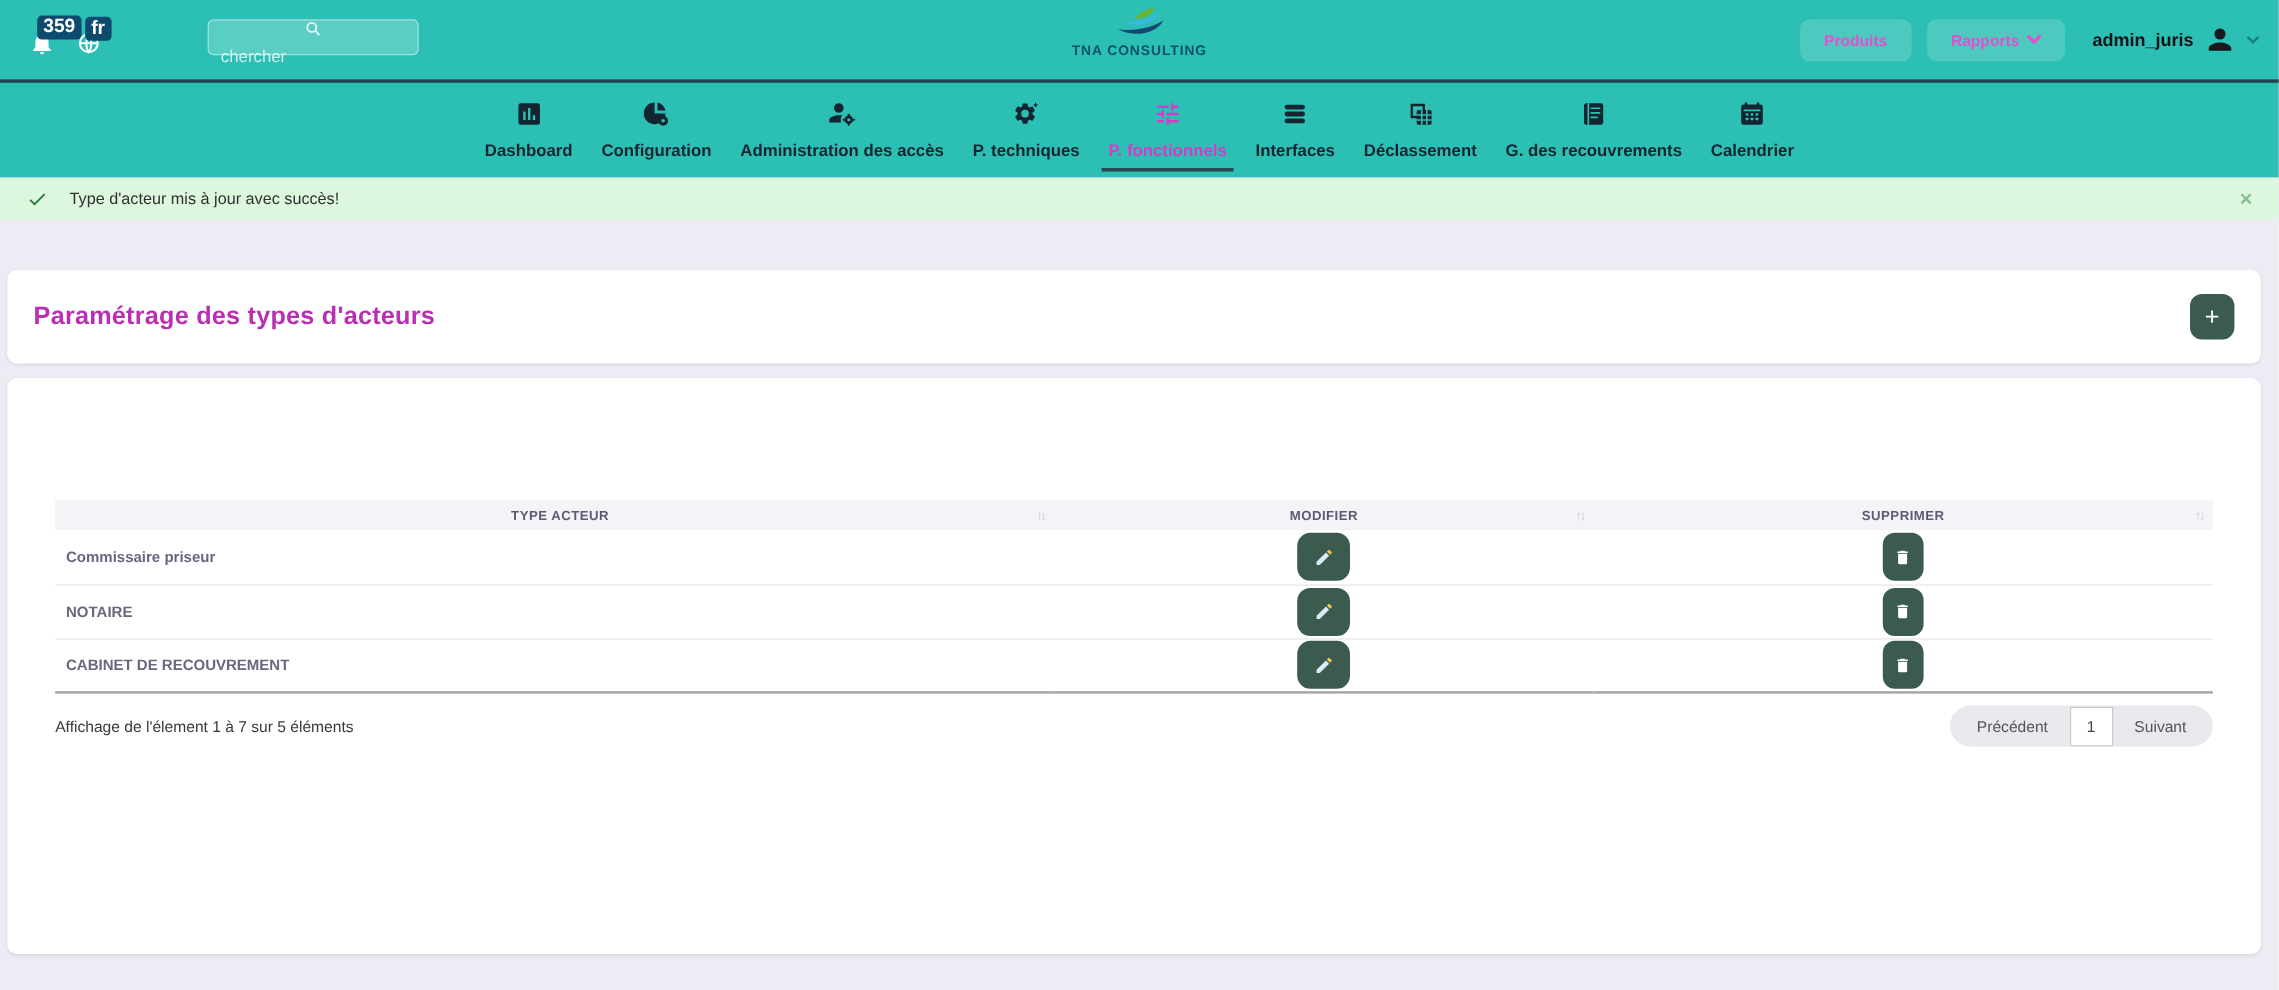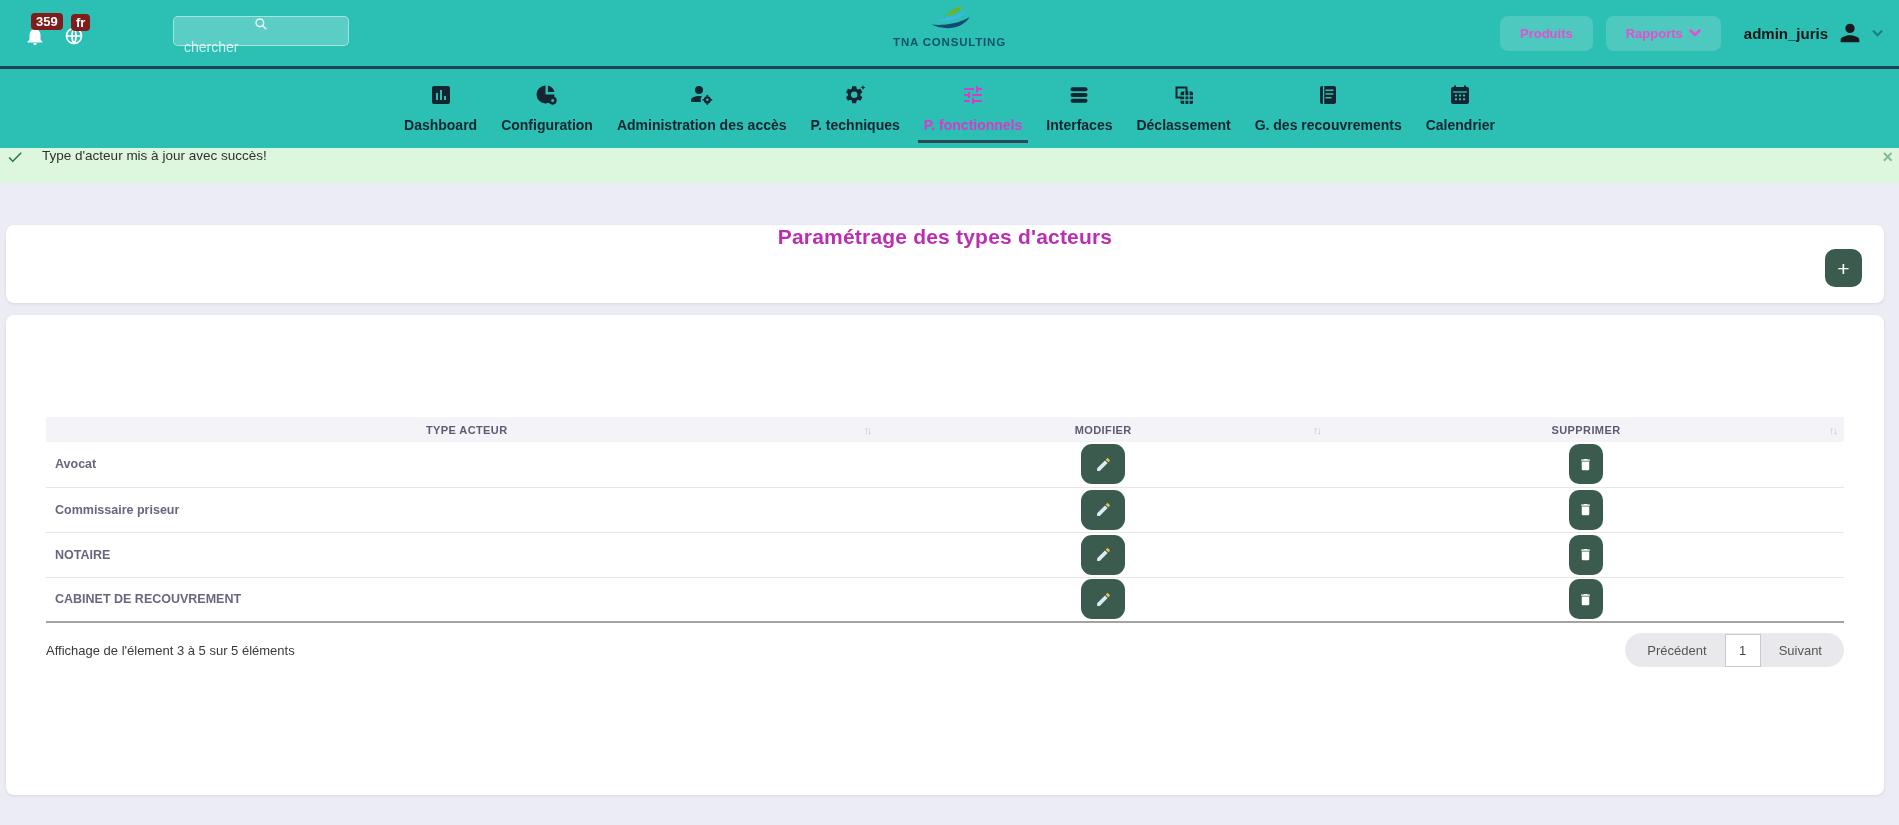--- a/index.html
+++ b/index.html
@@ -19,7 +19,7 @@
   .badge-wrap { position: relative; margin-top: 10px; }
   .mini-badge {
     position:absolute; top:-12px; left:7px;
-    background:#7f1d1d; color:#fff; font-size:13px; font-weight:bold;
+    background:#0c4a6e; color:#fff; font-size:16px; font-weight:bold;
     padding:2px 5px; border-radius:4px; line-height:1; white-space:nowrap;
   }
   .hdr-search {

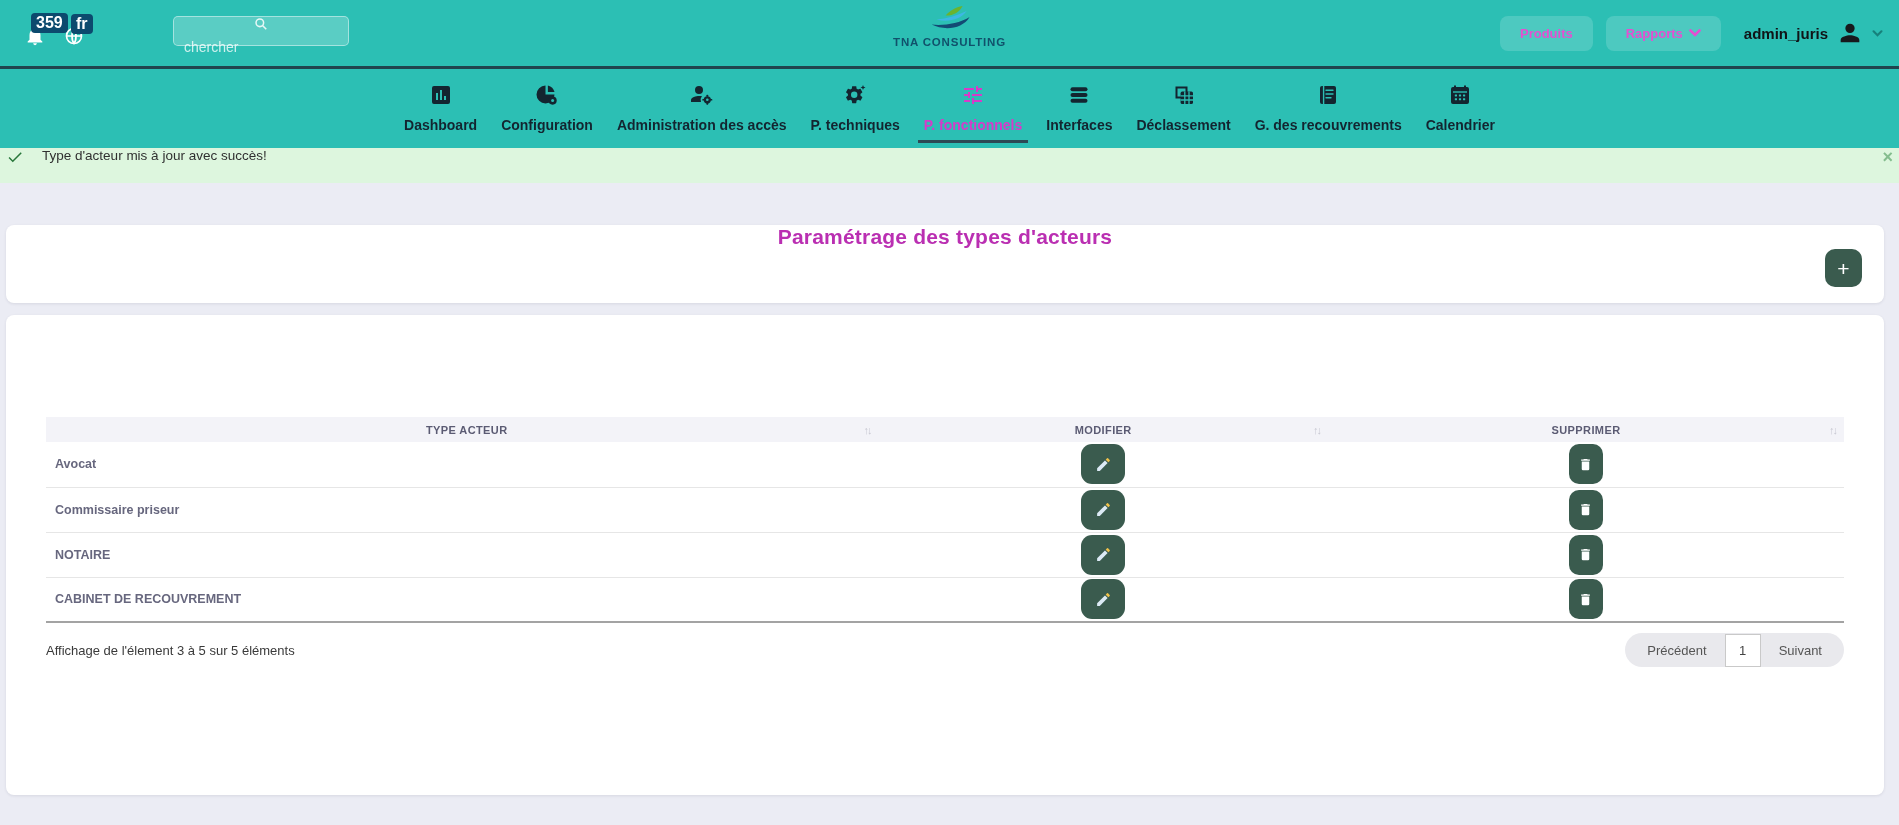--- a/index.html
+++ b/index.html
@@ -64,8 +64,8 @@
   }
   
   .alert {
-    height:35px; background:#ddf6de; display:flex; align-items:flex-start;
-    padding:0 6px;
+    height:35px; background:#ddf6de; display:flex; align-items:center;
+    padding:0 22px;
   }
   .alert-msg { margin-left:18px; font-size:13.5px; color:#303030; }
   .alert-close {

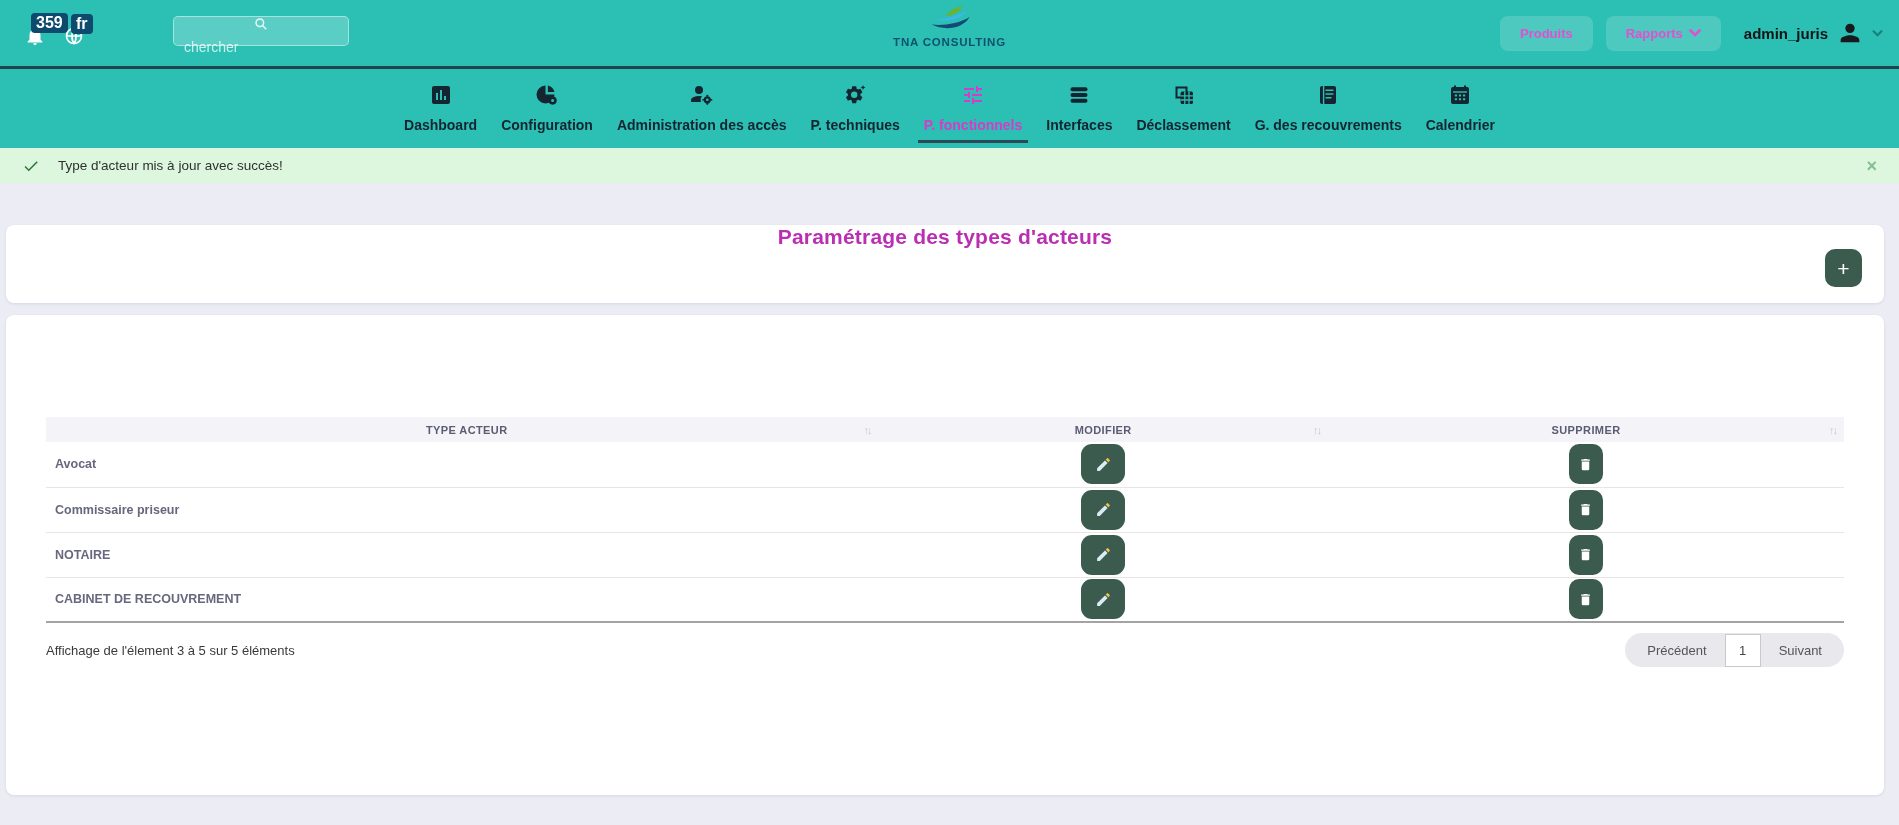--- a/index.html
+++ b/index.html
@@ -76,7 +76,6 @@
   .card {
     background:#fff; border-radius:8px; margin:0 15px 0 6px;
     box-shadow:0 1px 3px rgba(40,40,70,.10);
-    flex-direction:column;
   }
   .title-card {
     margin-top:42px; height:78px; display:flex; align-items:center; padding:0 22px;

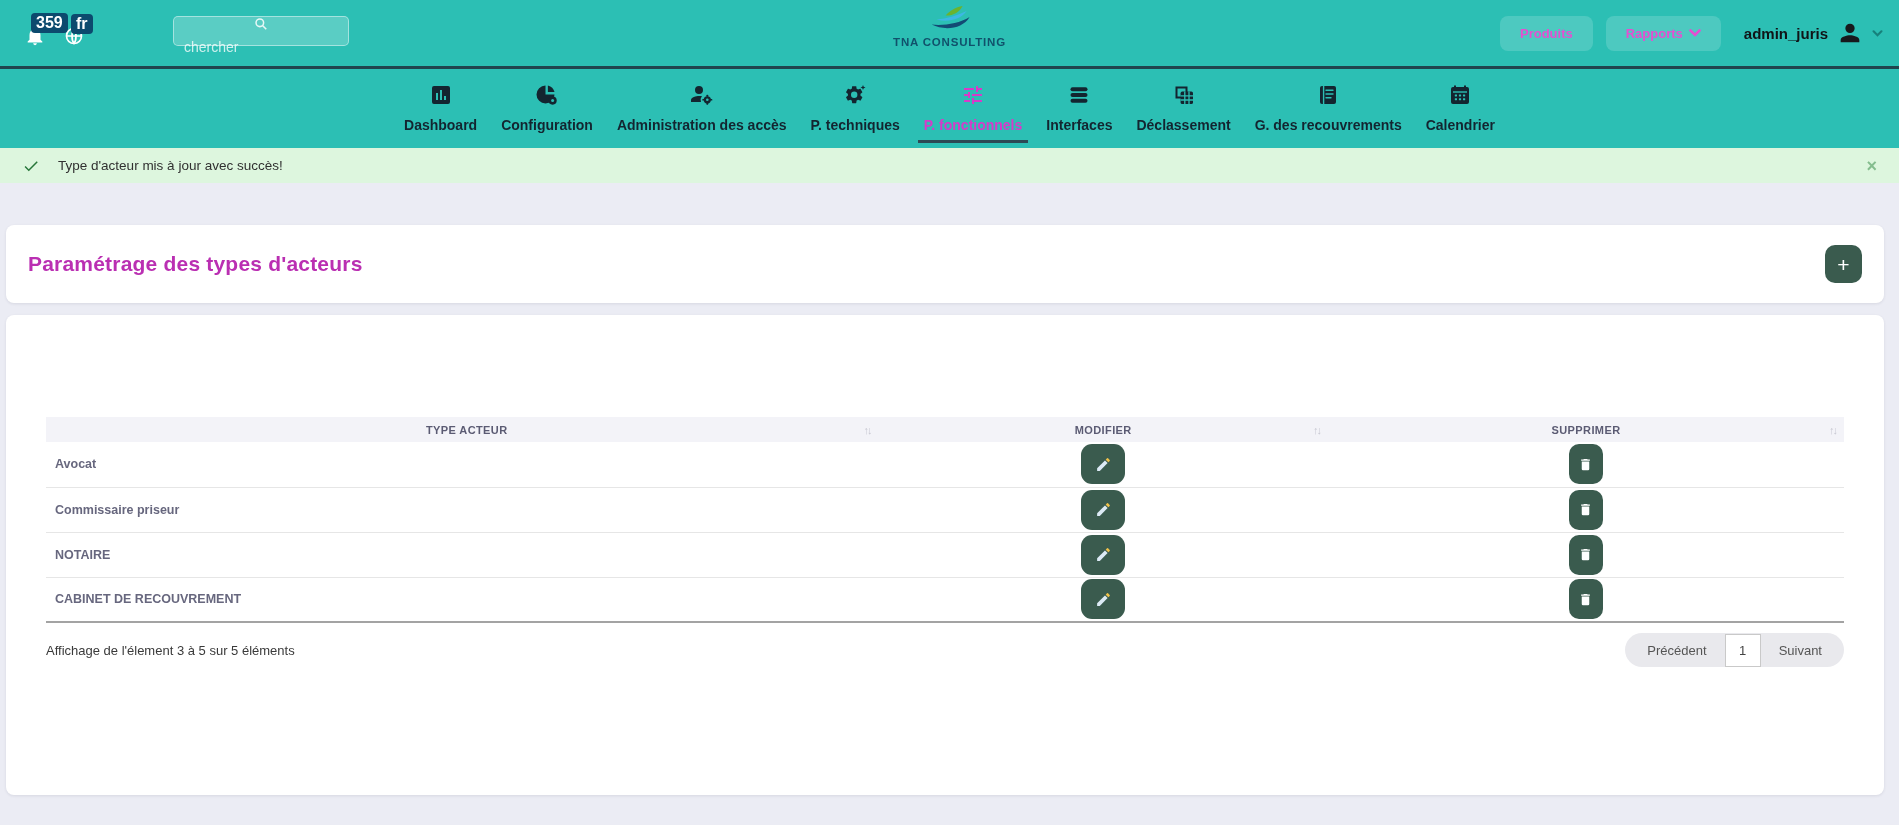--- a/index.html
+++ b/index.html
@@ -352,24 +352,6 @@
     </thead>
     <tbody>
       <tr>
-        <td class="type-cell">Avocat</td>
-        <td class="act-cell"><button class="icon-btn edit-btn">
-              <span style="display:flex;">
-                <svg width="17" height="17" viewBox="0 0 24 24">
-                  <path fill="#dceaf5" d="M3 17.25V21h3.75L17.81 9.94l-3.75-3.75L3 17.25z"></path>
-                  <path fill="#f0c24b" d="M20.71 7.04a1 1 0 0 0 0-1.41l-2.34-2.34a1 1 0 0 0-1.41 0l-1.83 1.83 3.75 3.75 1.83-1.83z"></path>
-                </svg>
-              </span>
-            </button></td>
-        <td class="act-cell"><button class="icon-btn del-btn">
-              <span style="display:flex;">
-                <svg width="15" height="17" viewBox="0 0 24 24" fill="#fff">
-                  <path d="M6 19a2 2 0 0 0 2 2h8a2 2 0 0 0 2-2V7H6v12zM19 4h-3.5l-1-1h-5l-1 1H5v2h14V4z"></path>
-                </svg>
-              </span>
-            </button></td>
-      </tr>
-      <tr>
         <td class="type-cell">Commissaire priseur</td>
         <td class="act-cell"><button class="icon-btn edit-btn">
               <span style="display:flex;">

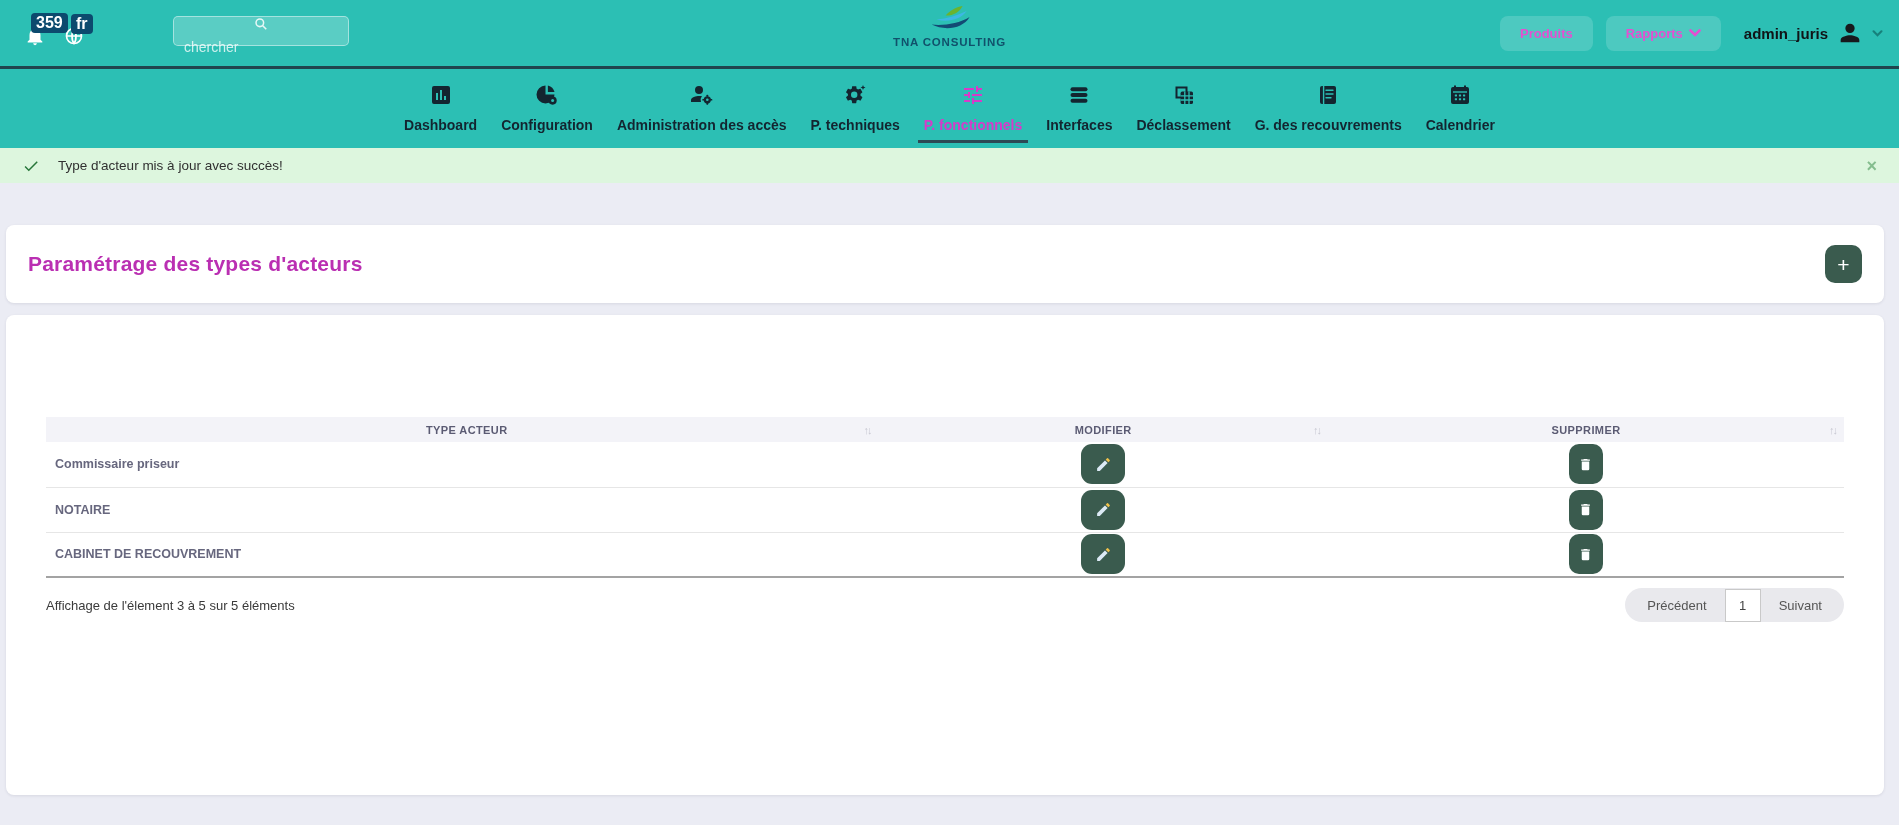--- a/index.html
+++ b/index.html
@@ -409,7 +409,7 @@
   </table>
 
   <div class="tbl-footer">
-    <span class="tbl-info">Affichage de l'élement 3 à 5 sur 5 éléments</span>
+    <span class="tbl-info">Affichage de l'élement 1 à 7 sur 5 éléments</span>
     <div class="paginate">
       <button class="page-nav-btn">Précédent</button>
       <div class="page-num">1</div>

